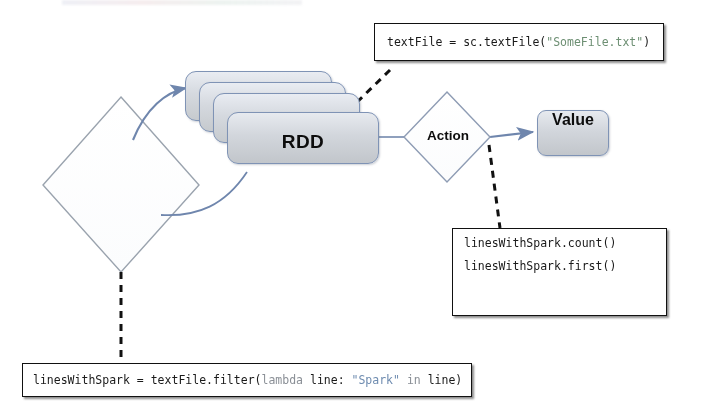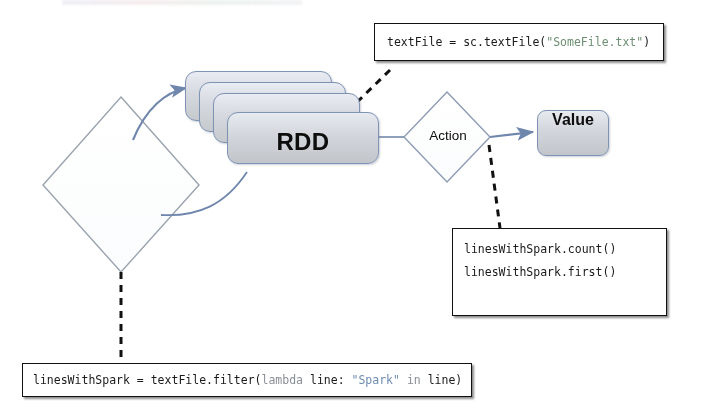--- a/index.html
+++ b/index.html
@@ -41,7 +41,7 @@
     background: linear-gradient(to bottom, #e7eaef 0%, #d2d6dc 45%, #c2c6cb 100%);
   }
   .rdd-label {
-    font-size: 24px;
+    font-size: 19px;
     font-weight: bold;
     color: #0d0d0d;
     letter-spacing: 0.4px;

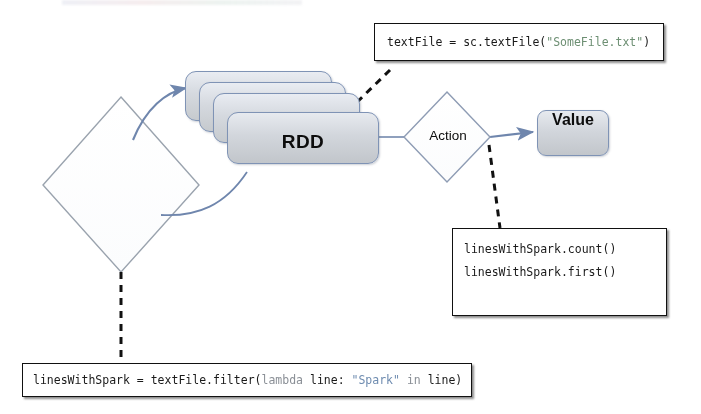--- a/index.html
+++ b/index.html
@@ -71,7 +71,7 @@
   
   .diamond-label {
     position: absolute;
-    font-weight: normal;
+    font-weight: bold;
     color: #0d0d0d;
     white-space: nowrap;
     text-align: center;

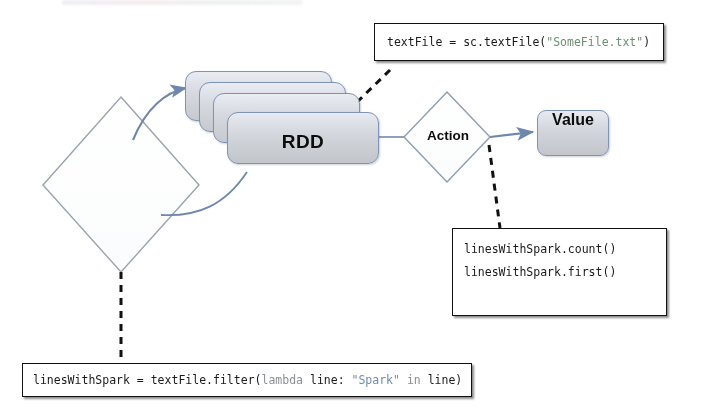--- a/index.html
+++ b/index.html
@@ -114,7 +114,7 @@
     top: 228px;
     width: 215px;
     height: 88px;
-    padding: 13px 0 0 11px;
+    padding: 7px 0 0 11px;
   }
   #code-filter {
     left: 22px;

